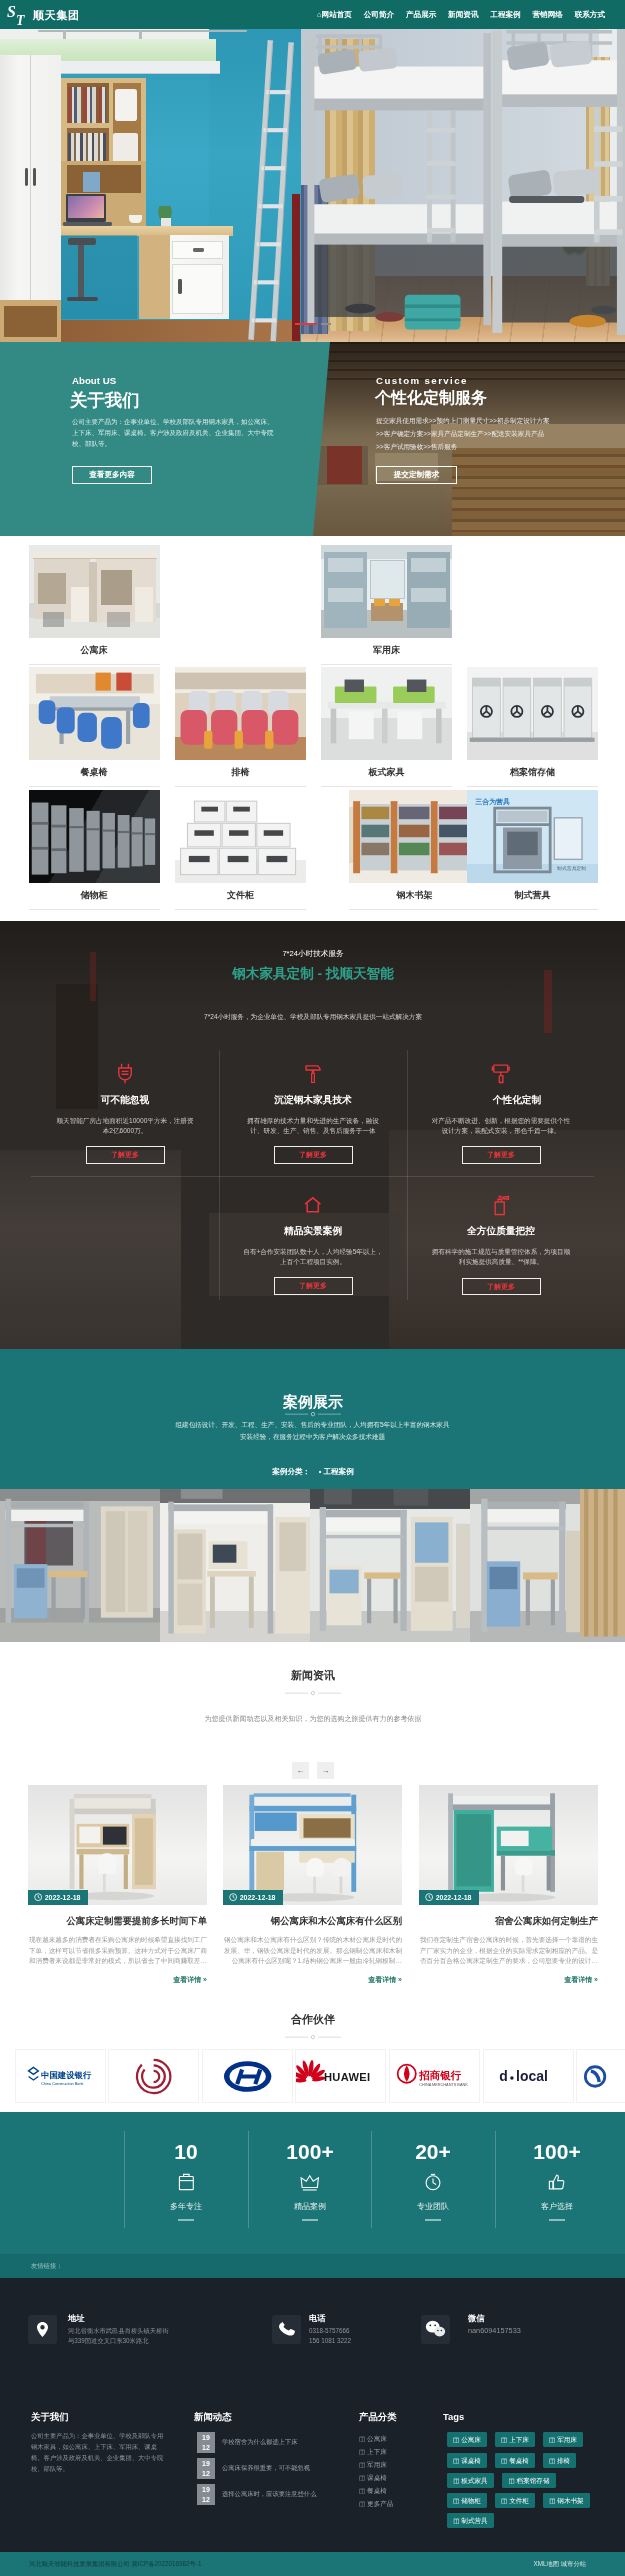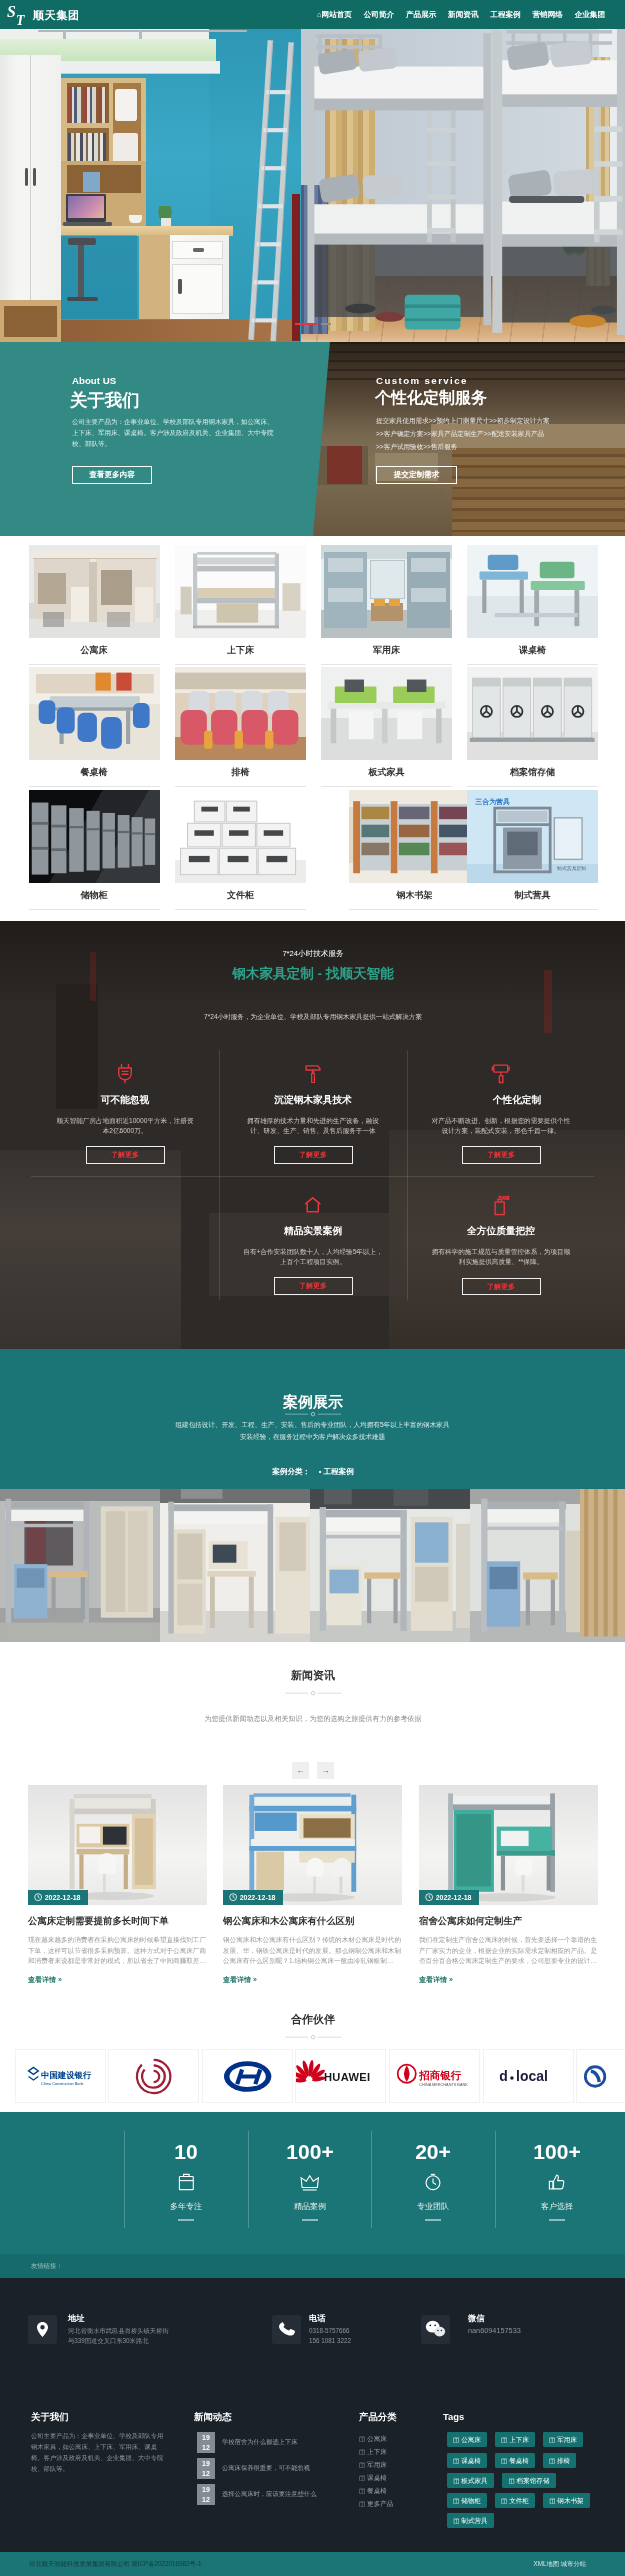--- a/index.html
+++ b/index.html
@@ -83,7 +83,7 @@
   <div class="logoname">顺天集团</div>
 
   <div class="nav">
-    <span>⌂网站首页</span><span>公司简介</span><span>产品展示</span><span>新闻资讯</span><span>工程案例</span><span>营销网络</span><span>企业集团</span>
+    <span>⌂网站首页</span><span>公司简介</span><span>产品展示</span><span>新闻资讯</span><span>工程案例</span><span>营销网络</span><span>联系方式</span>
   </div>
 </div>
 

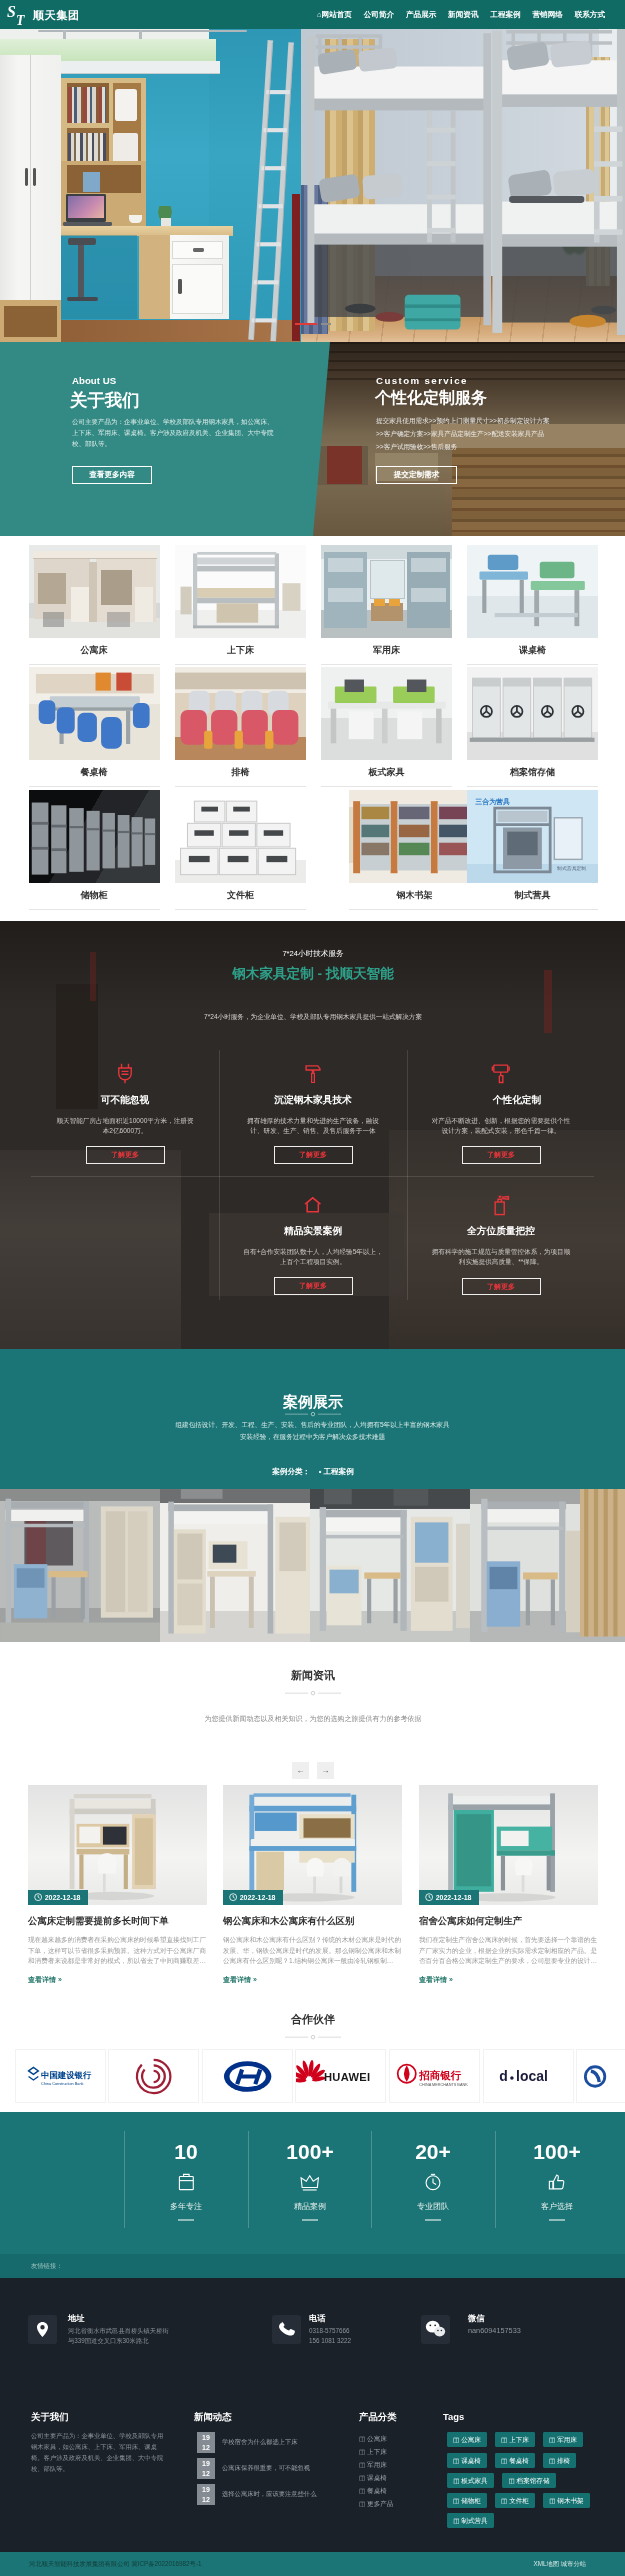--- a/index.html
+++ b/index.html
@@ -318,25 +318,6 @@
         <div class="psep"></div>
   </div>
 
-  <div class="pcell" style="left:175px;top:9px;">
-    <div class="pimg" style="background:linear-gradient(180deg,#fbfbfb 0 70%,#efefed 70%);">
-      <svg width="131" height="93" viewBox="0 0 189 134">
-        <rect x="28" y="18" width="120" height="10" rx="3" fill="#cfd3d5"></rect>
-        <rect x="26" y="30" width="124" height="8" fill="#b9bec1"></rect>
-        <rect x="30" y="62" width="118" height="14" rx="3" fill="#d9cdb4"></rect>
-        <rect x="28" y="76" width="122" height="8" fill="#b9bec1"></rect>
-        <rect x="26" y="12" width="6" height="108" fill="#c2c7ca"></rect>
-        <rect x="144" y="12" width="6" height="108" fill="#bcc1c4"></rect>
-        <path d="M32 12 h114 M32 22 h0" stroke="#c6cbce" stroke-width="4" fill="none"></path>
-        <rect x="60" y="84" width="60" height="28" fill="#cfc5ae"></rect>
-        <rect x="155" y="55" width="26" height="40" fill="#d8d2c4"></rect>
-        <rect x="8" y="60" width="16" height="40" fill="#d2ccbe"></rect>
-        <rect x="26" y="116" width="124" height="4" fill="#aab0b3"></rect>
-      </svg>
-    </div>
-    <div class="pcap">上下床</div>
-        <div class="psep"></div>
-  </div>
 
   <div class="pcell" style="left:321px;top:9px;">
     <div class="pimg" style="background:linear-gradient(180deg,#cfd8da 0 15%,#e9eef0 15% 70%,#b9c0c2 70%);">

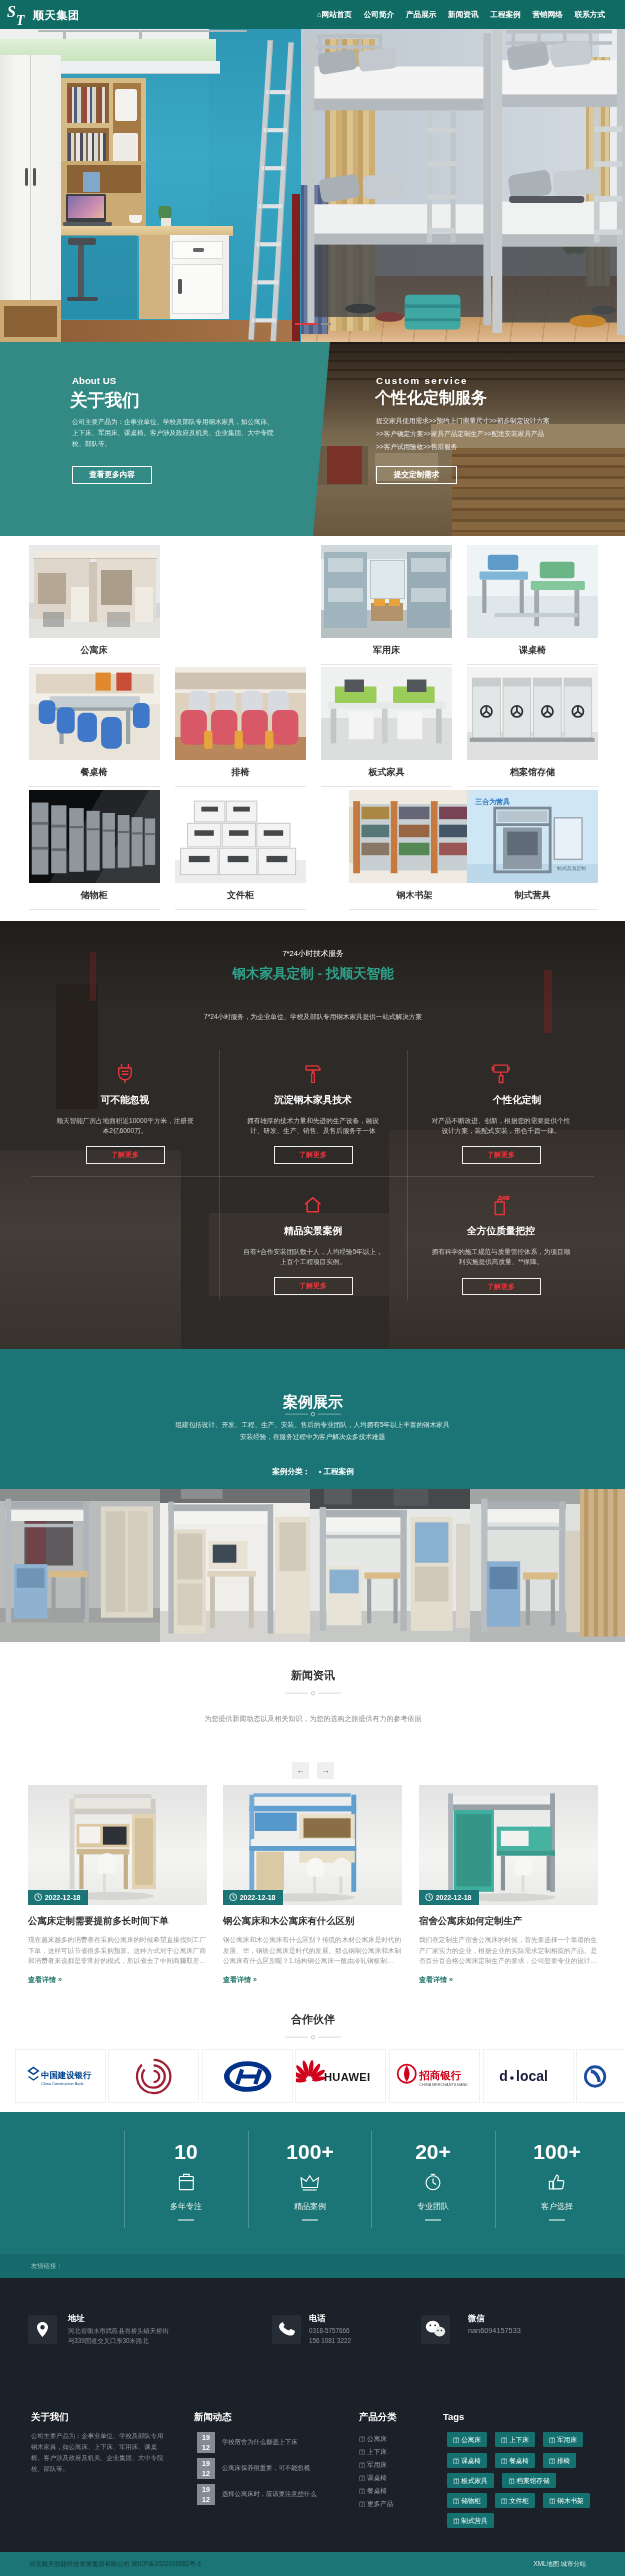--- a/index.html
+++ b/index.html
@@ -336,23 +336,6 @@
         <div class="psep"></div>
   </div>
 
-  <div class="pcell" style="left:467px;top:9px;">
-    <div class="pimg" style="background:linear-gradient(180deg,#eef4f6 0 55%,#dfe7ea 55%);">
-      <svg width="131" height="93" viewBox="0 0 189 134">
-        <rect x="18" y="38" width="70" height="12" rx="2" fill="#7fb5d6"></rect>
-        <rect x="22" y="50" width="6" height="48" fill="#9aa4a8"></rect>
-        <rect x="76" y="50" width="6" height="48" fill="#9aa4a8"></rect>
-        <rect x="30" y="14" width="44" height="22" rx="4" fill="#5e9bc8"></rect>
-        <rect x="92" y="52" width="78" height="13" rx="2" fill="#83c79b"></rect>
-        <rect x="97" y="65" width="7" height="52" fill="#a2aaae"></rect>
-        <rect x="155" y="65" width="7" height="52" fill="#a2aaae"></rect>
-        <rect x="105" y="24" width="50" height="24" rx="4" fill="#6cb586"></rect>
-        <rect x="40" y="98" width="120" height="6" fill="#c3cdd1"></rect>
-      </svg>
-    </div>
-    <div class="pcap">课桌椅</div>
-        <div class="psep"></div>
-  </div>
 
   <div class="pcell" style="left:28.5px;top:131px;">
     <div class="pimg" style="background:linear-gradient(180deg,#f2efe9 0 40%,#e9e4da 40%);">

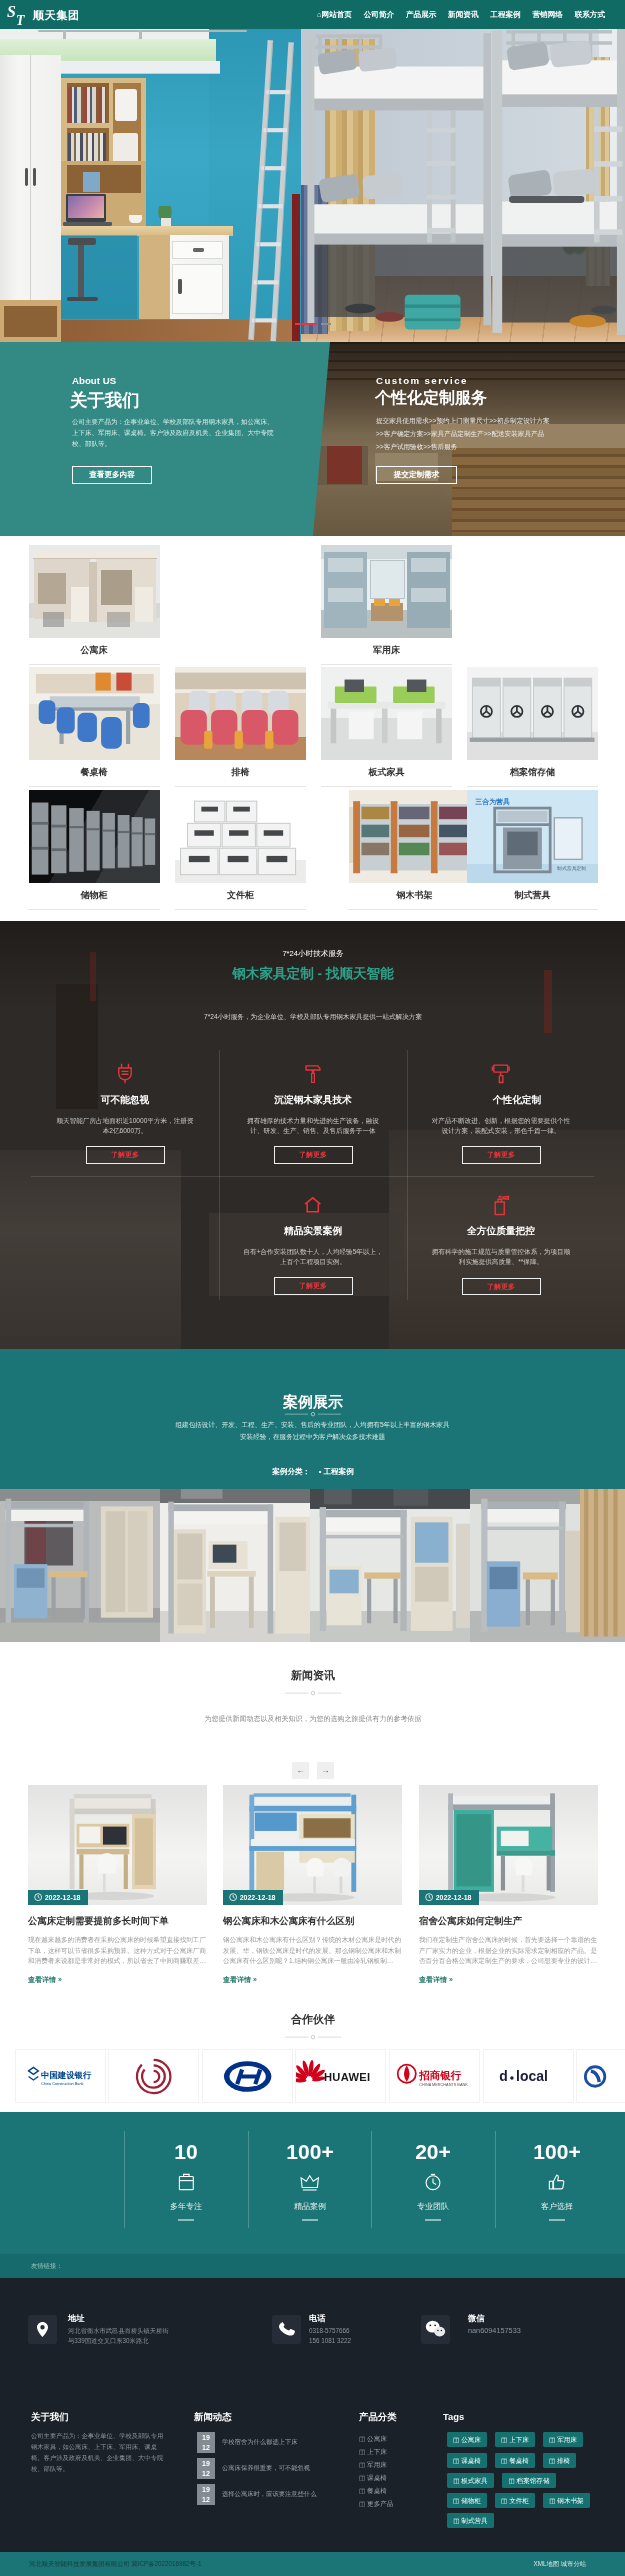--- a/index.html
+++ b/index.html
@@ -41,7 +41,7 @@
 .cases { position:absolute; left:0; top:1489px; width:626px; height:153px; overflow:hidden; background:#d8d8d4; }
 
 .news { position:absolute; left:0; top:1642px; width:626px; height:347px; background:#fff; }
-.ncard { position:absolute; width:179px; }
+.ncard { position:absolute; width:179px;text-align:right; }
 .nimg { position:relative; width:179px; height:120px; overflow:hidden; background:linear-gradient(180deg,#e3e3e3,#f4f4f2 60%,#e9e9e7); }
 .nbadge { position:absolute; left:0; bottom:0; height:15.3px; background:#1b7475; color:#fff; font-size:7px; font-weight:bold; line-height:15.3px; padding:0 7px 0 16.7px; }
 .ntitle { font-size:9.4px; font-weight:bold; color:#333; margin-top:9.7px; }

